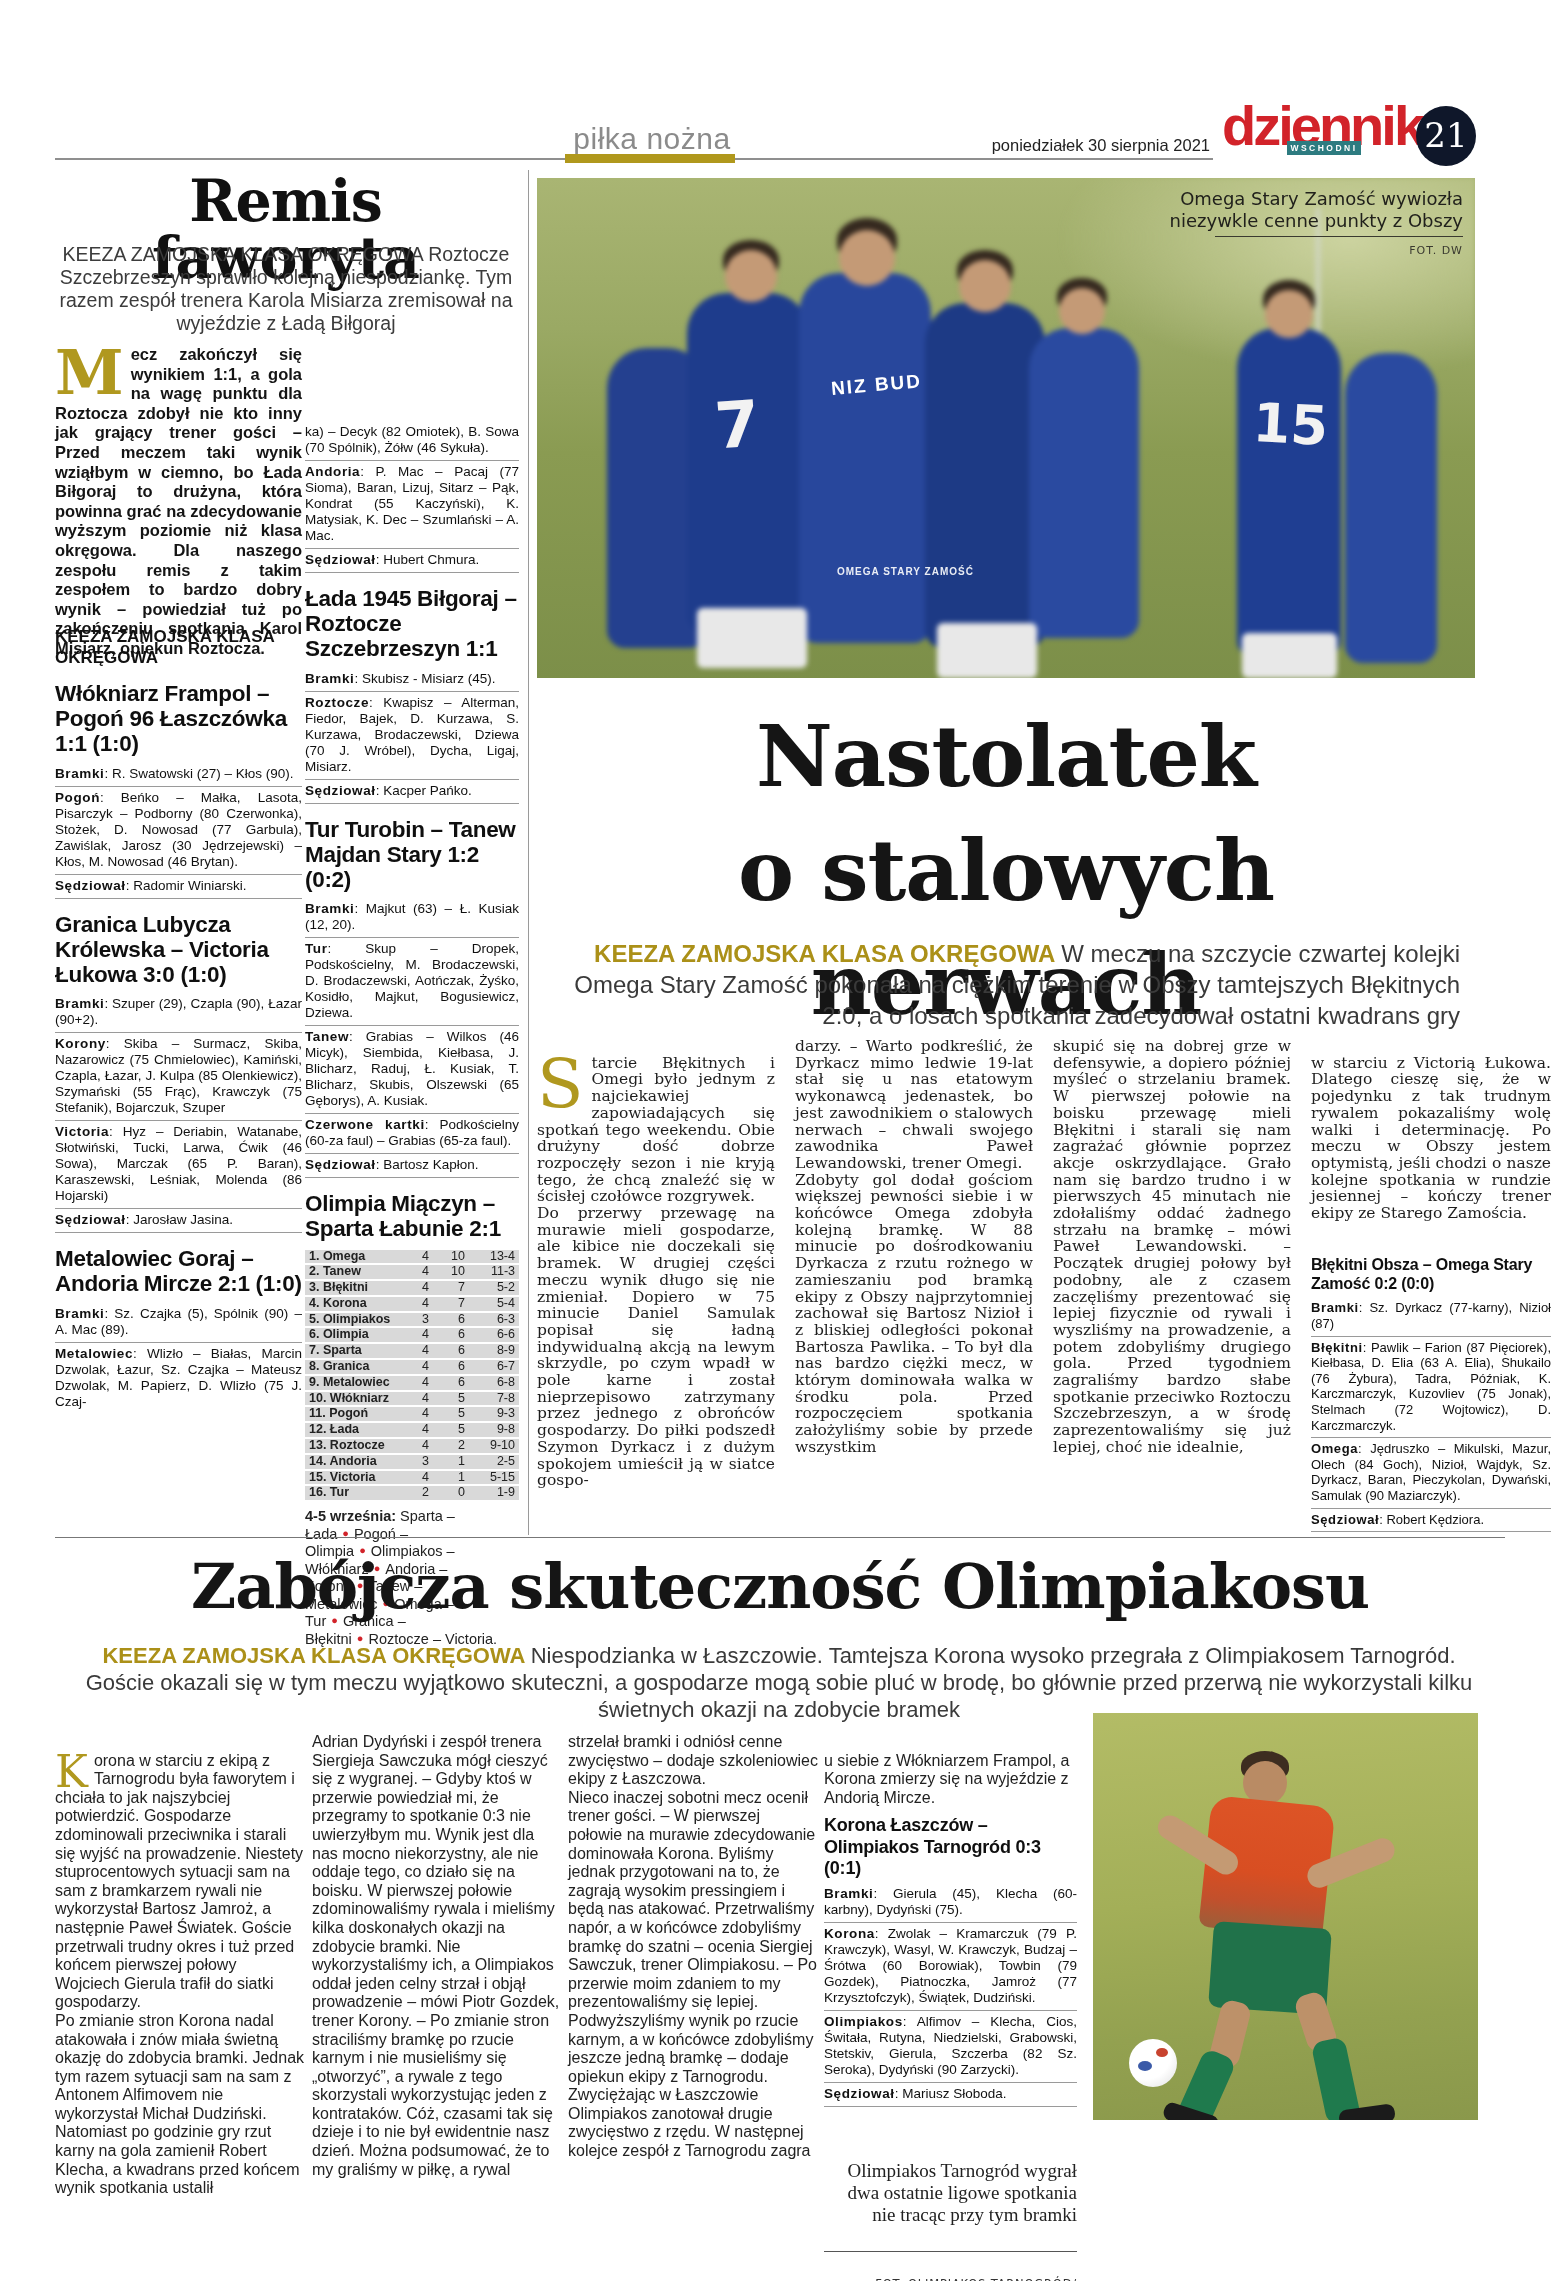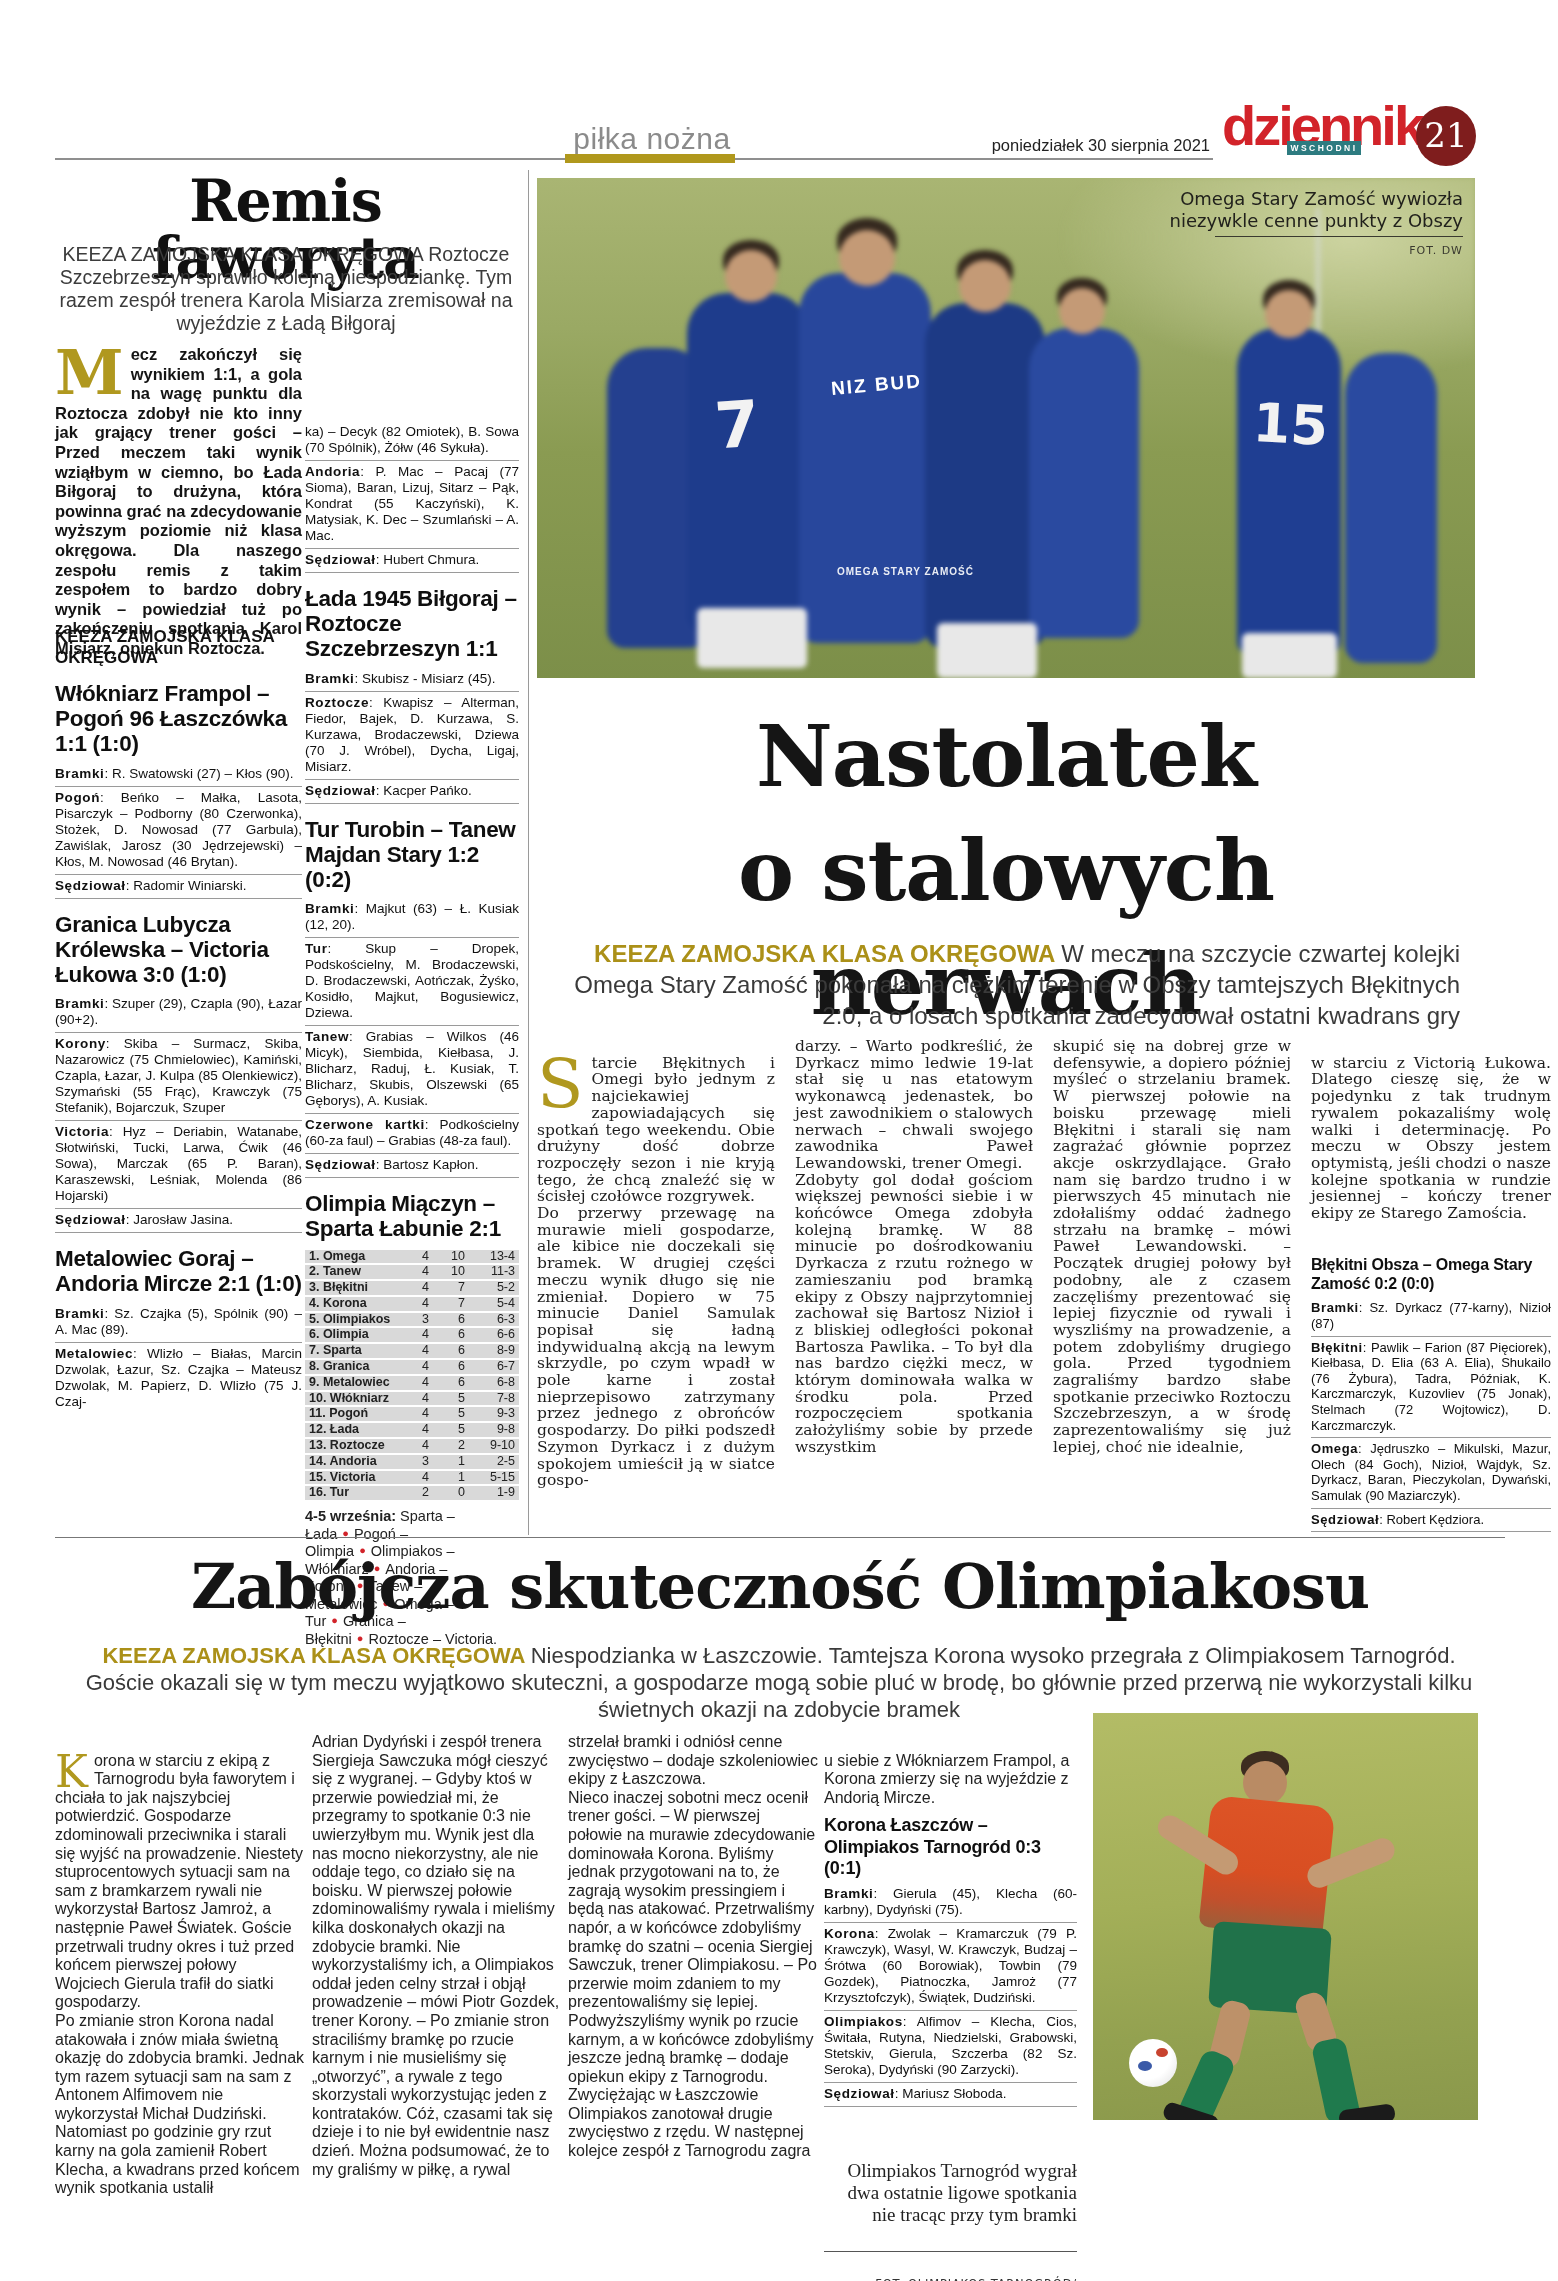--- a/index.html
+++ b/index.html
@@ -15,7 +15,7 @@
   .brand{left:1222px;top:98px;width:190px;font-size:56px;font-weight:bold;color:#d2232a;letter-spacing:-3px;line-height:56px}
   .brandsub{left:1287px;top:141px;width:74px;height:14px;background:#2d7b80;color:#fff;font-size:8.5px;
             letter-spacing:2.5px;text-align:center;line-height:14px;font-weight:bold}
-  .pagebadge{left:1416px;top:106px;width:60px;height:60px;border-radius:50%;background:#7f1d1d;color:#fff;
+  .pagebadge{left:1416px;top:106px;width:60px;height:60px;border-radius:50%;background:#0f172a;color:#fff;
              font-family:"DejaVu Serif",serif;font-size:34px;text-align:center;line-height:58px}
 
   

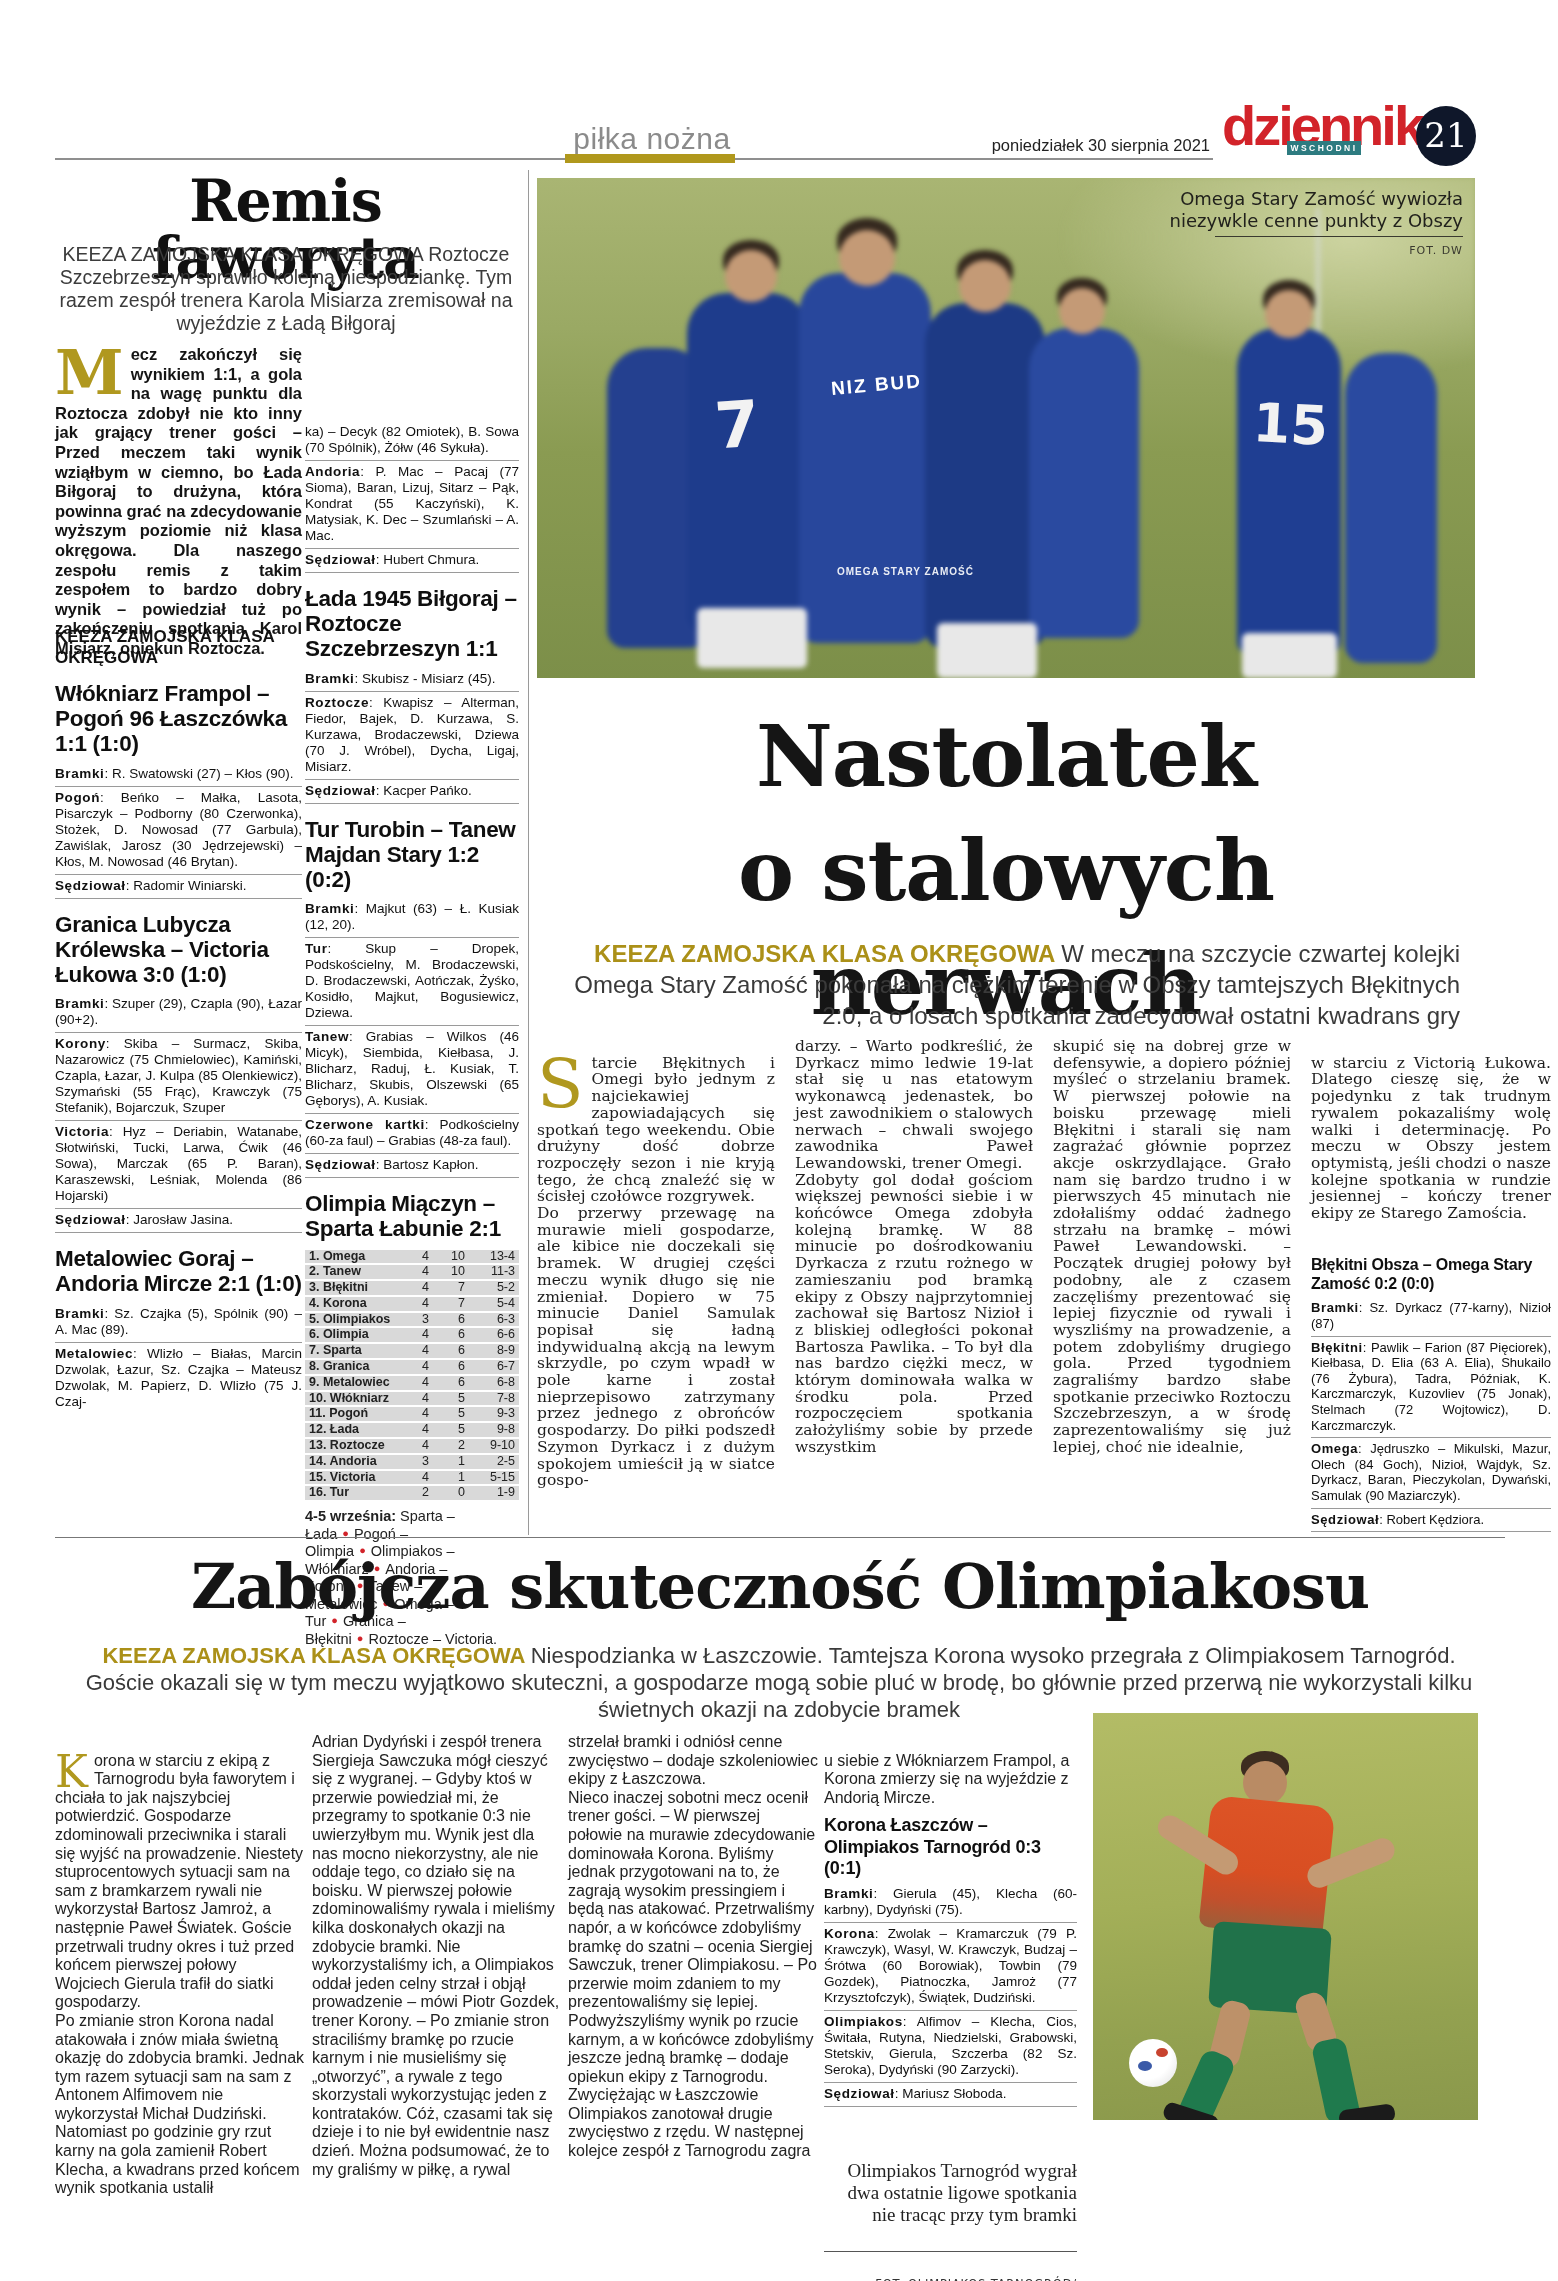--- a/index.html
+++ b/index.html
@@ -160,7 +160,7 @@
       <div class="entry"><span class="lbl">Bramki</span><span>: Majkut (63) – Ł. Kusiak (12, 20).</span></div>
       <div class="entry"><span class="lbl">Tur</span><span>: Skup – Dropek, Podskościelny, M. Brodaczewski, D. Brodaczewski, Aotńczak, Żyśko, Kosidło, Majkut, Bogusiewicz, Dziewa.</span></div>
       <div class="entry"><span class="lbl">Tanew</span><span>: Grabias – Wilkos (46 Micyk), Siembida, Kiełbasa, J. Blicharz, Raduj, Ł. Kusiak, T. Blicharz, Skubis, Olszewski (65 Gęborys), A. Kusiak.</span></div>
-      <div class="entry"><span class="lbl">Czerwone kartki</span><span>: Podkościelny (60-za faul) – Grabias (48-za faul).</span></div>
+      <div class="entry"><span class="lbl">Czerwone kartki</span><span>: Podkościelny (60-za faul) – Grabias (65-za faul).</span></div>
       <div class="entry"><span class="lbl">Sędziował</span><span>: Bartosz Kapłon.</span></div>
     </div>
 

